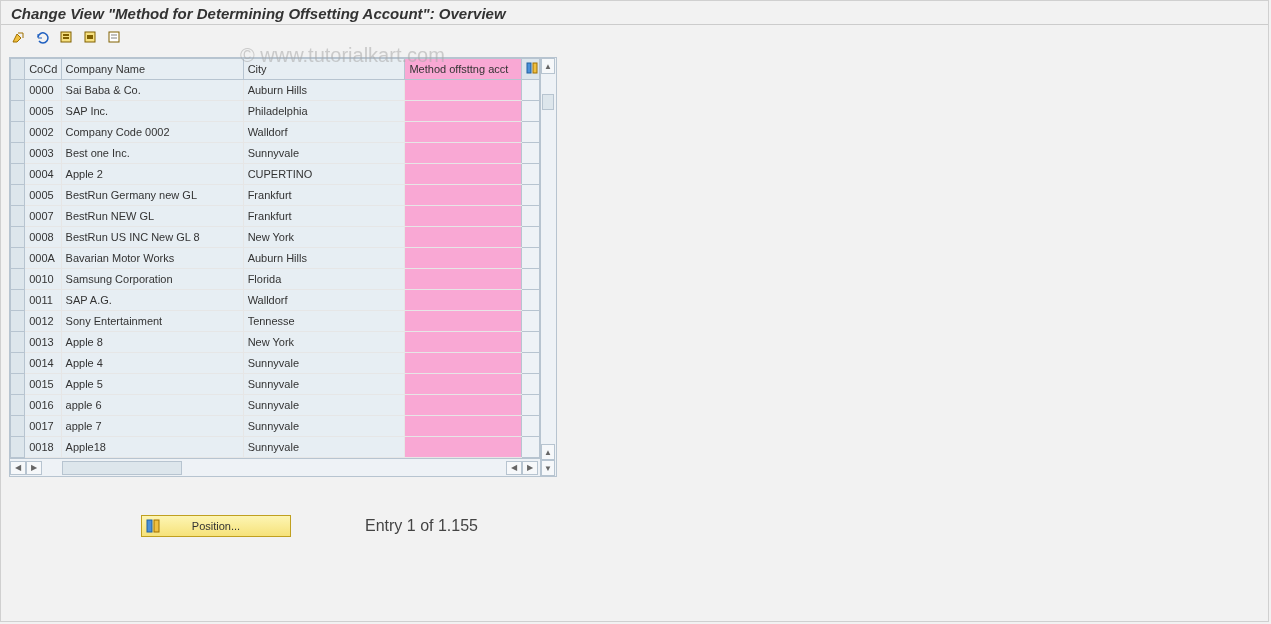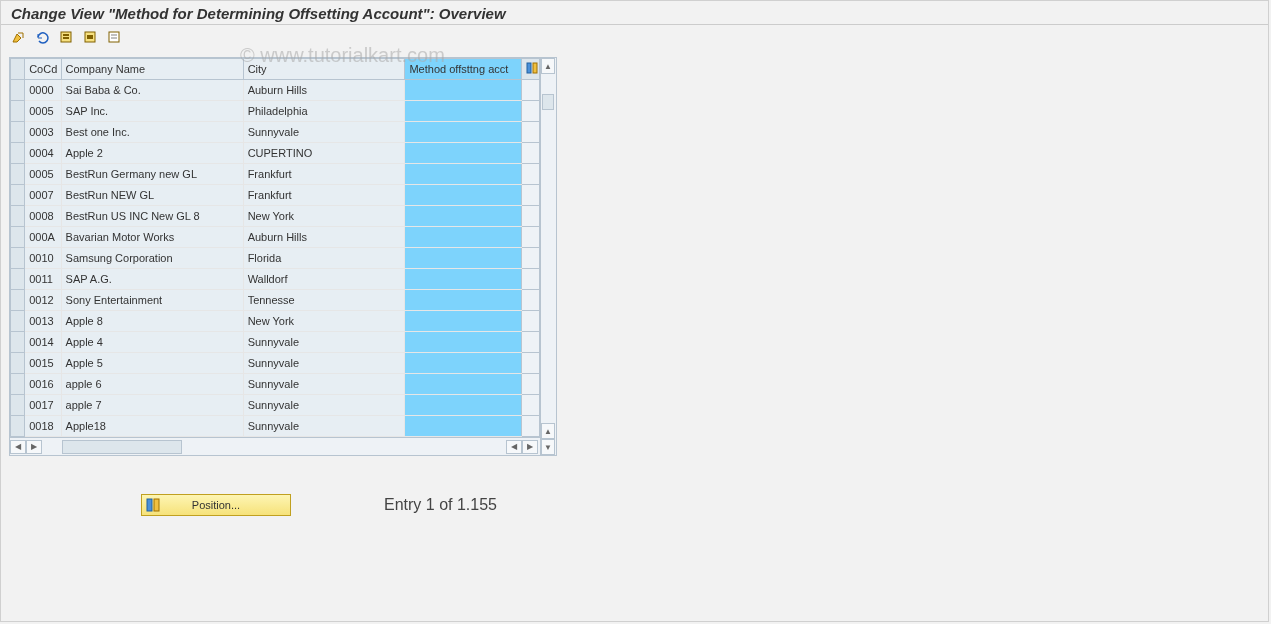--- a/index.html
+++ b/index.html
@@ -94,7 +94,7 @@
   .col-cocd { width: 36px; background: #e7eef3; }
   .col-name { width: 180px; background: #e7eef3; }
   .col-city { width: 160px; background: #e7eef3; }
-  .col-method { width: 115px; background: #7dd3fc; }
+  .col-method { width: 115px; background: #f9a8d4; }
   td.col-method { border-right: 1px solid #b7c4d0; }
   .config-btn-cell {
     width: 18px;

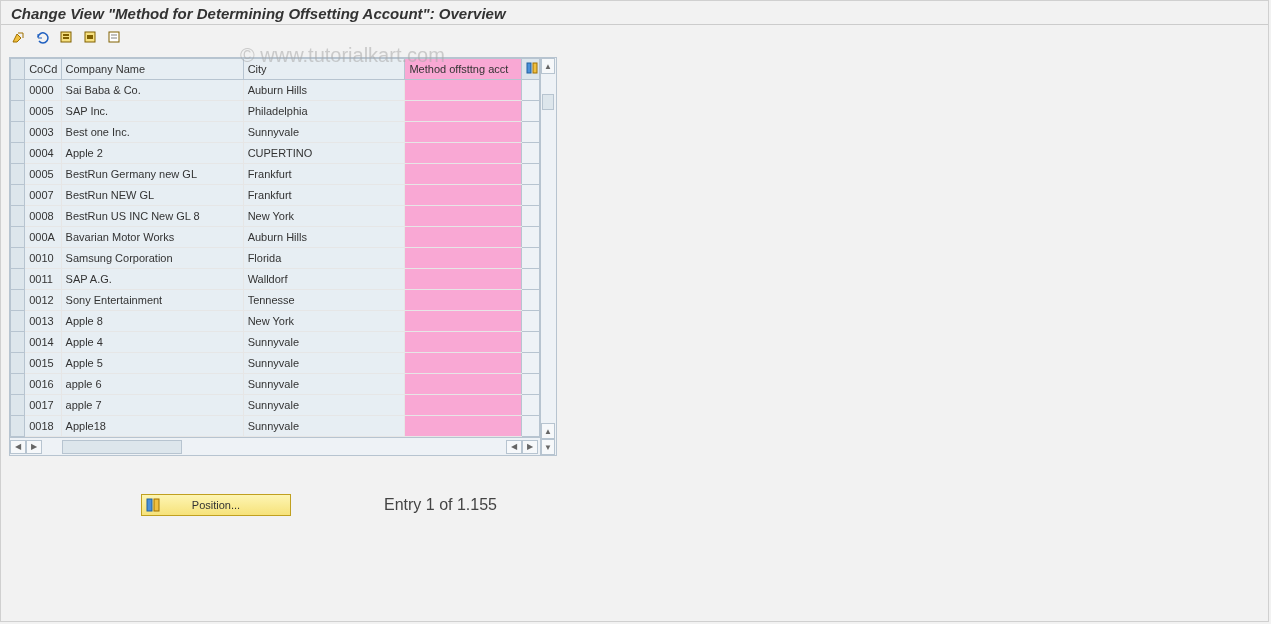--- a/index.html
+++ b/index.html
@@ -260,6 +260,14 @@
             </tr>
             <tr>
               <td class="row-sel"></td>
+              <td class="col-cocd">0002</td>
+              <td class="col-name">Company Code 0002</td>
+              <td class="col-city">Walldorf</td>
+              <td class="col-method"></td>
+              <td class="config-btn-cell" style="background: rgb(238, 242, 246);"></td>
+            </tr>
+            <tr>
+              <td class="row-sel"></td>
               <td class="col-cocd">0003</td>
               <td class="col-name">Best one Inc.</td>
               <td class="col-city">Sunnyvale</td>

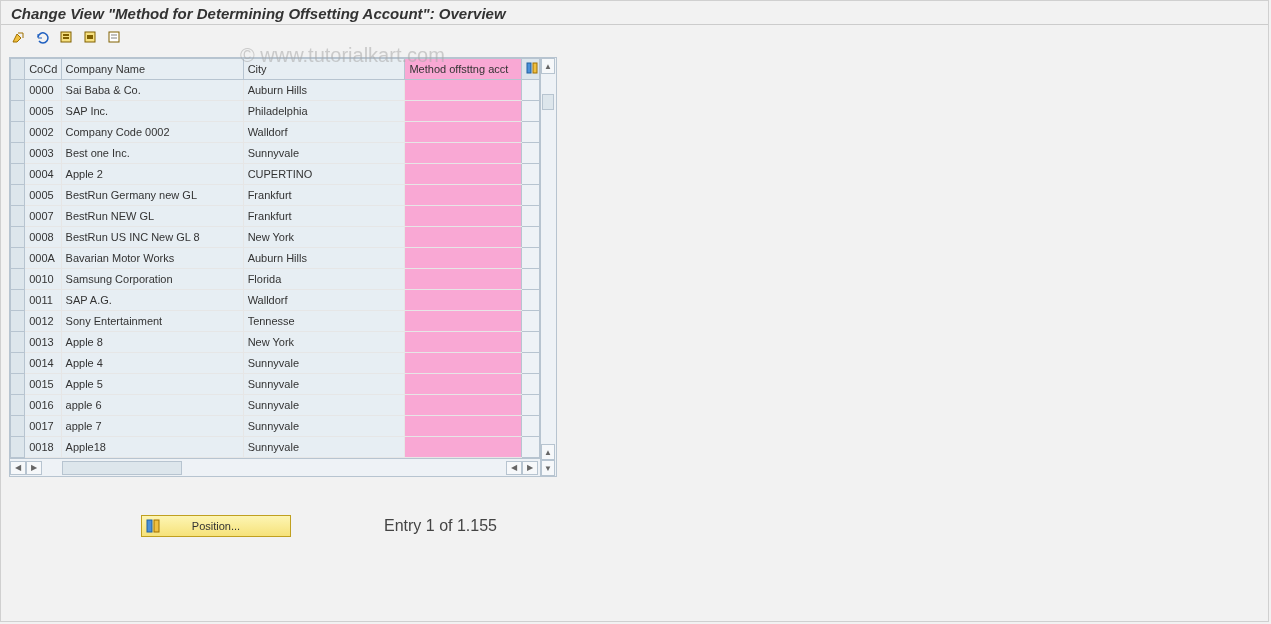--- a/index.html
+++ b/index.html
@@ -153,7 +153,7 @@
     padding-left: 140px;
     display: flex;
     align-items: center;
-    gap: 93px;
+    gap: 74px;
   }
   .position-btn {
     width: 150px;

